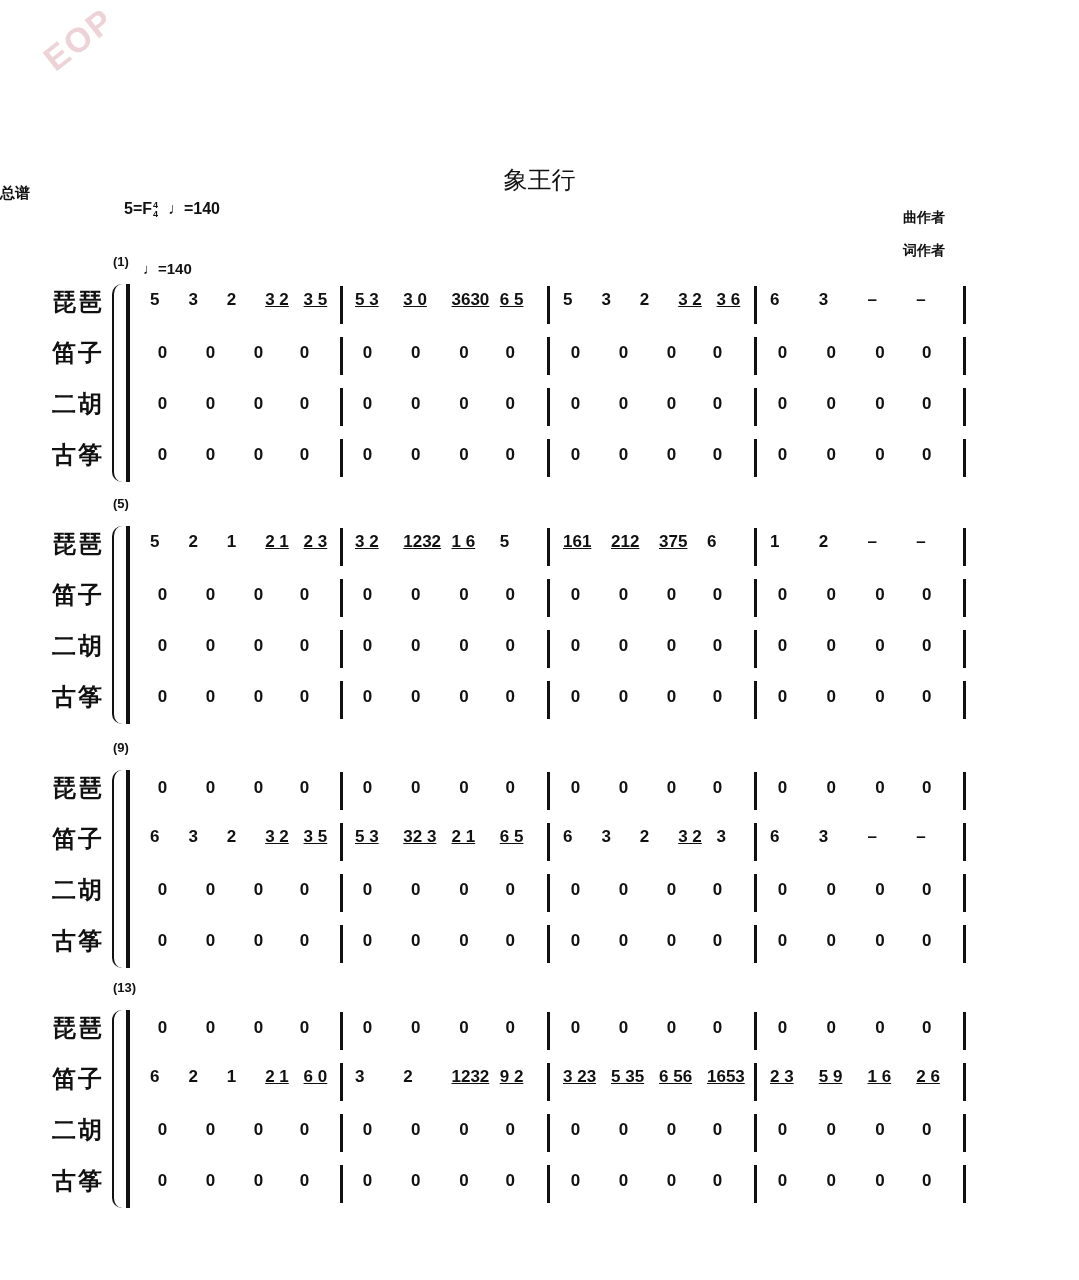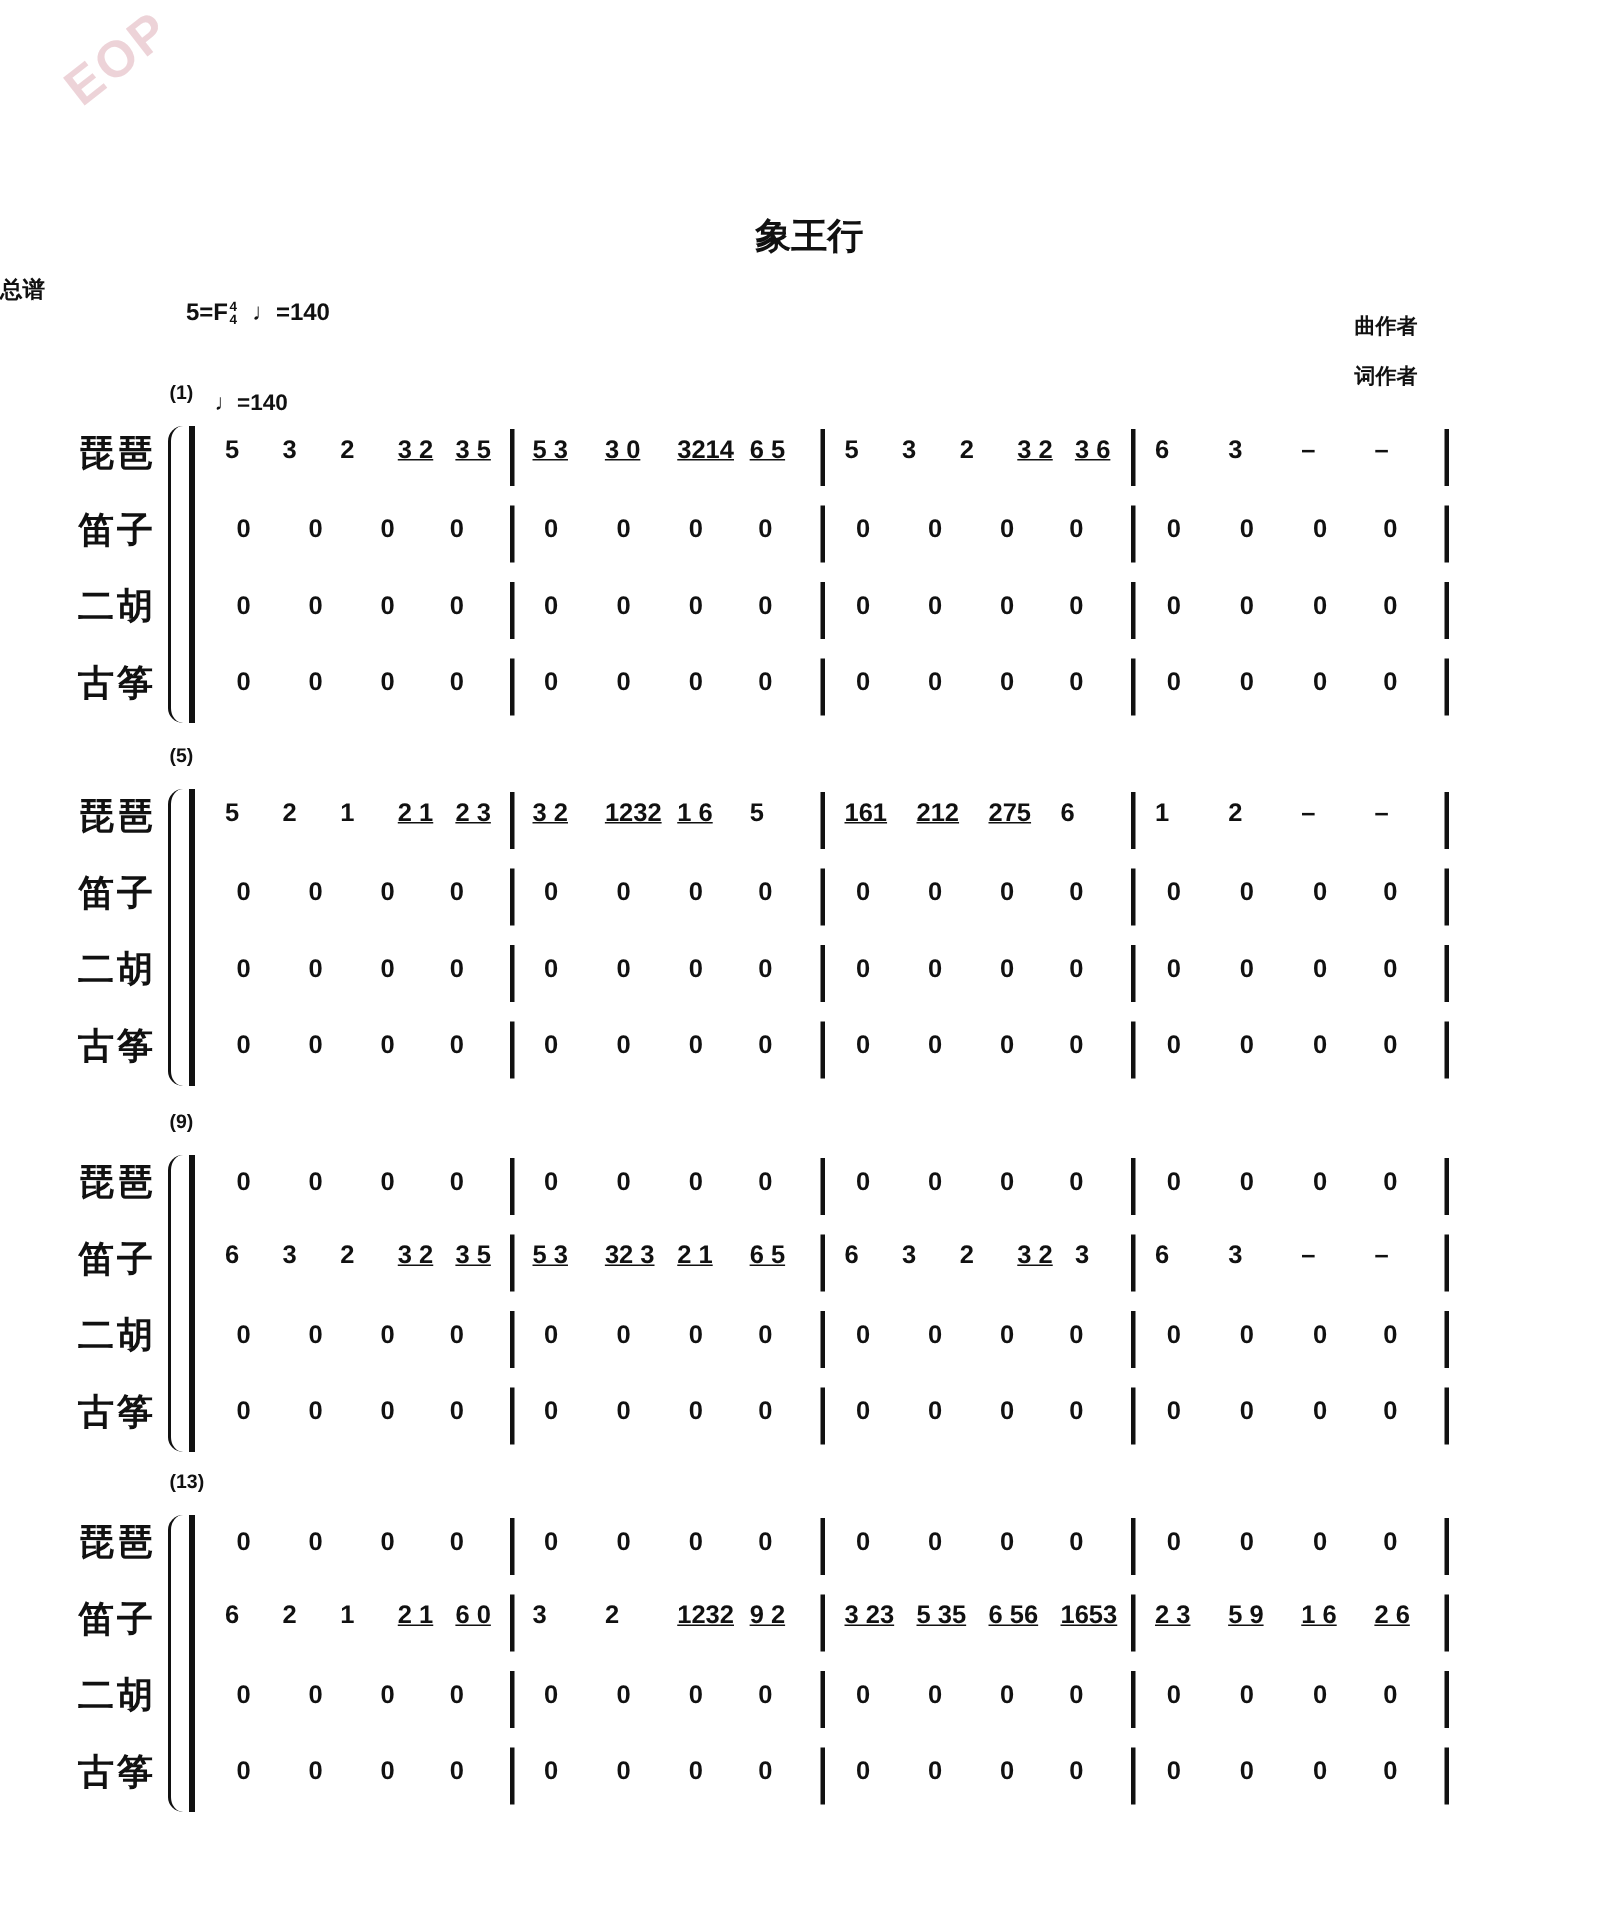--- a/index.html
+++ b/index.html
@@ -7,8 +7,8 @@
          font-family:"Liberation Sans", sans-serif; color:#111; }
   .watermark { position:absolute; left:40px; top:20px; transform:rotate(-38deg);
                color:#e9c9cf; font-size:34px; font-weight:bold; letter-spacing:2px; opacity:.8; }
-  .title { position:absolute; left:0; right:0; top:141px; text-align:center;
-           font-family:"DejaVu Serif", serif; font-size:24px; font-weight:bold; }
+  .title { position:absolute; left:0; right:0; top:164px; text-align:center;
+           font-family:"DejaVu Serif", serif; font-size:24px; font-weight:normal; }
   .subtitle { position:absolute; left:0; right:0; top:184px; 
               font-family:"DejaVu Serif", serif; font-size:15px; font-weight:bold; }
   .keysig { position:absolute; left:124px; top:200px; font-size:16px; font-weight:bold; }

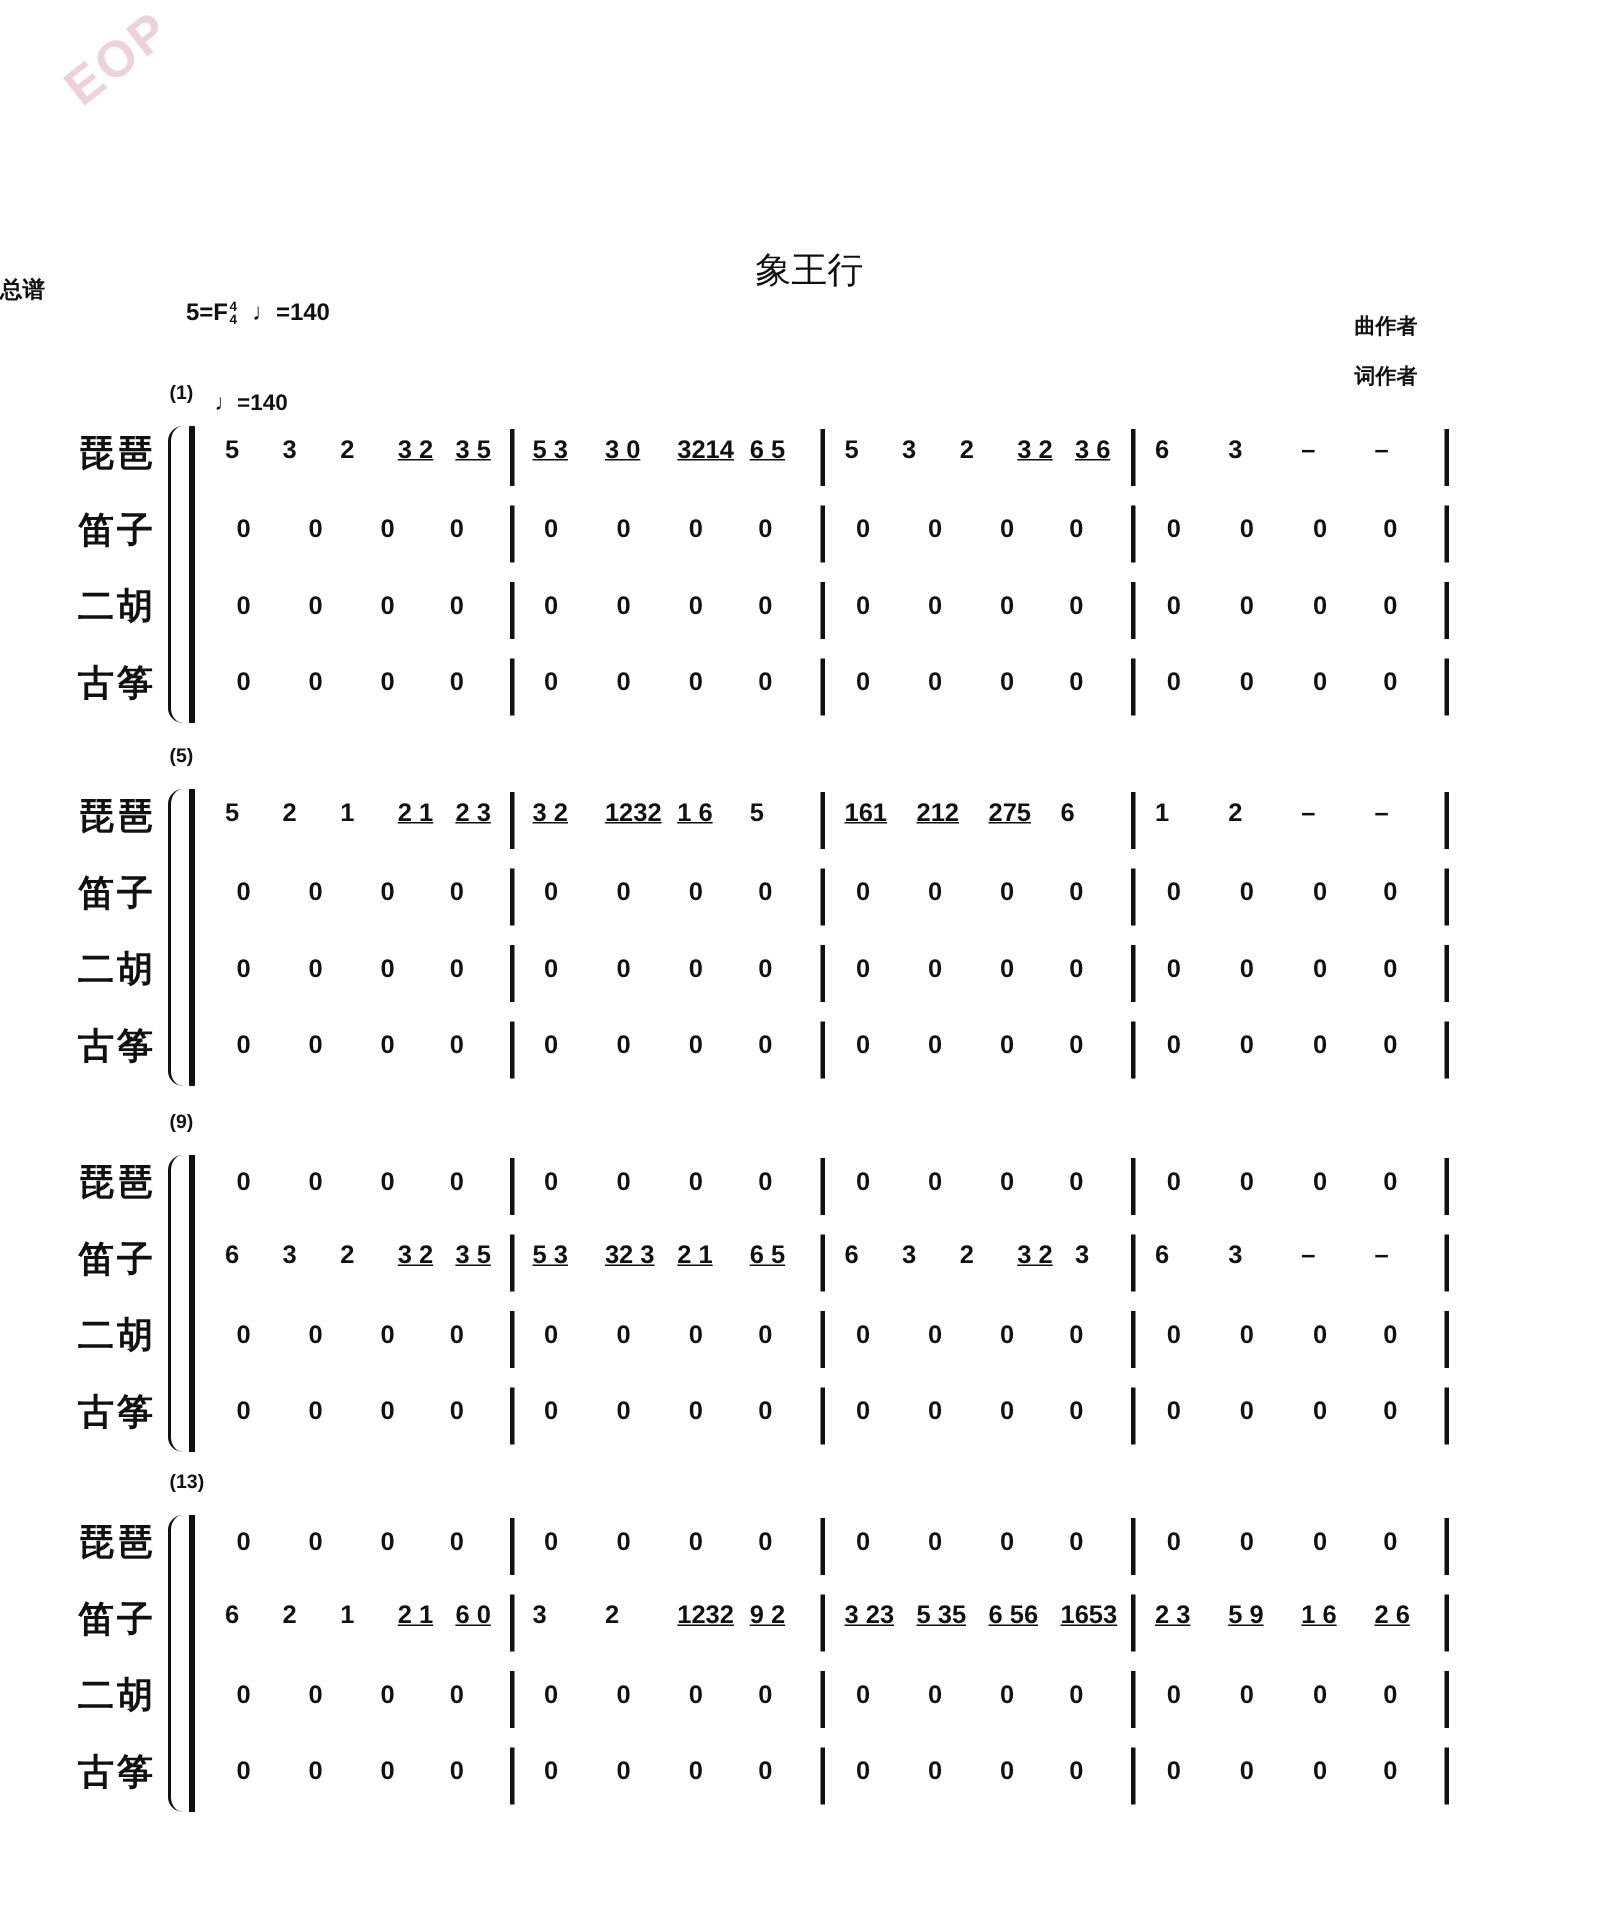--- a/index.html
+++ b/index.html
@@ -55,7 +55,7 @@
       <div class="barline" style="left: 340px; top: 6px; height: 38px;"></div>
       <div class="note" style="left: 355px; top: 10px; text-decoration: underline;">5 3</div>
       <div class="note" style="left: 403.25px; top: 10px; text-decoration: underline;">3 0</div>
-      <div class="note" style="left: 451.5px; top: 10px; text-decoration: underline;">3214</div>
+      <div class="note" style="left: 451.5px; top: 10px; text-decoration: underline;">3630</div>
       <div class="note" style="left: 499.75px; top: 10px; text-decoration: underline;">6 5</div>
       <div class="barline" style="left: 547px; top: 6px; height: 38px;"></div>
       <div class="note" style="left: 563px; top: 10px; text-decoration: none;">5</div>

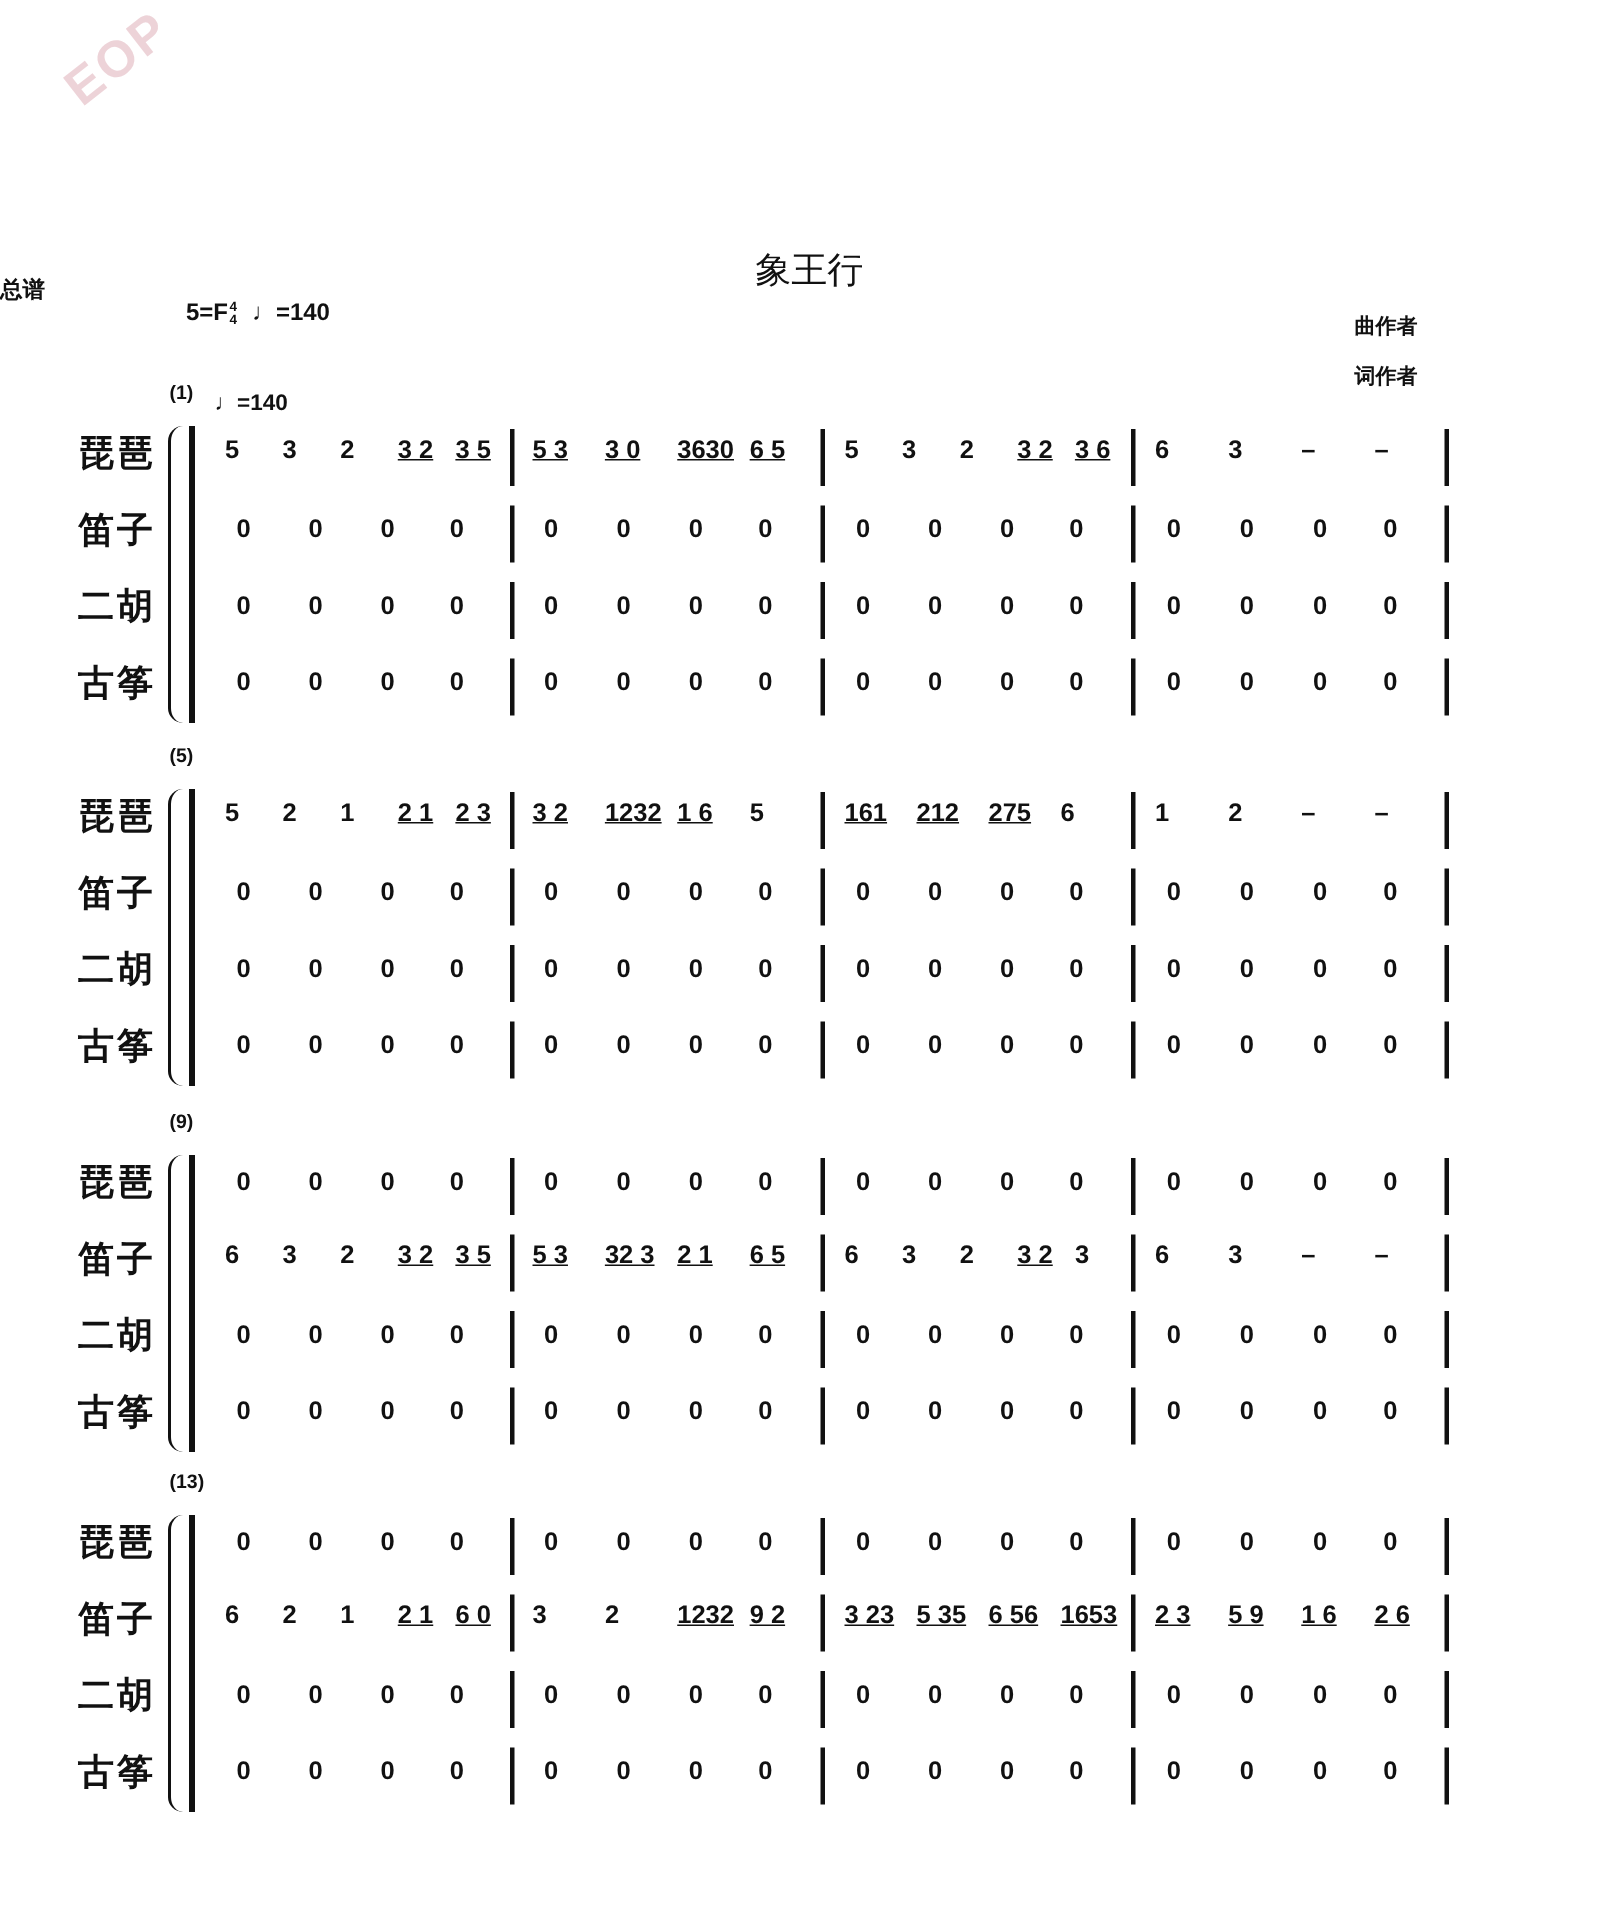--- a/index.html
+++ b/index.html
@@ -151,7 +151,7 @@
       <div class="barline" style="left: 547px; top: 6px; height: 38px;"></div>
       <div class="note" style="left: 563px; top: 10px; text-decoration: underline;">161</div>
       <div class="note" style="left: 611px; top: 10px; text-decoration: underline;">212</div>
-      <div class="note" style="left: 659px; top: 10px; text-decoration: underline;">275</div>
+      <div class="note" style="left: 659px; top: 10px; text-decoration: underline;">375</div>
       <div class="note" style="left: 707px; top: 10px; text-decoration: none;">6</div>
       <div class="barline" style="left: 754px; top: 6px; height: 38px;"></div>
       <div class="note" style="left: 770px; top: 10px; text-decoration: none;">1</div>

